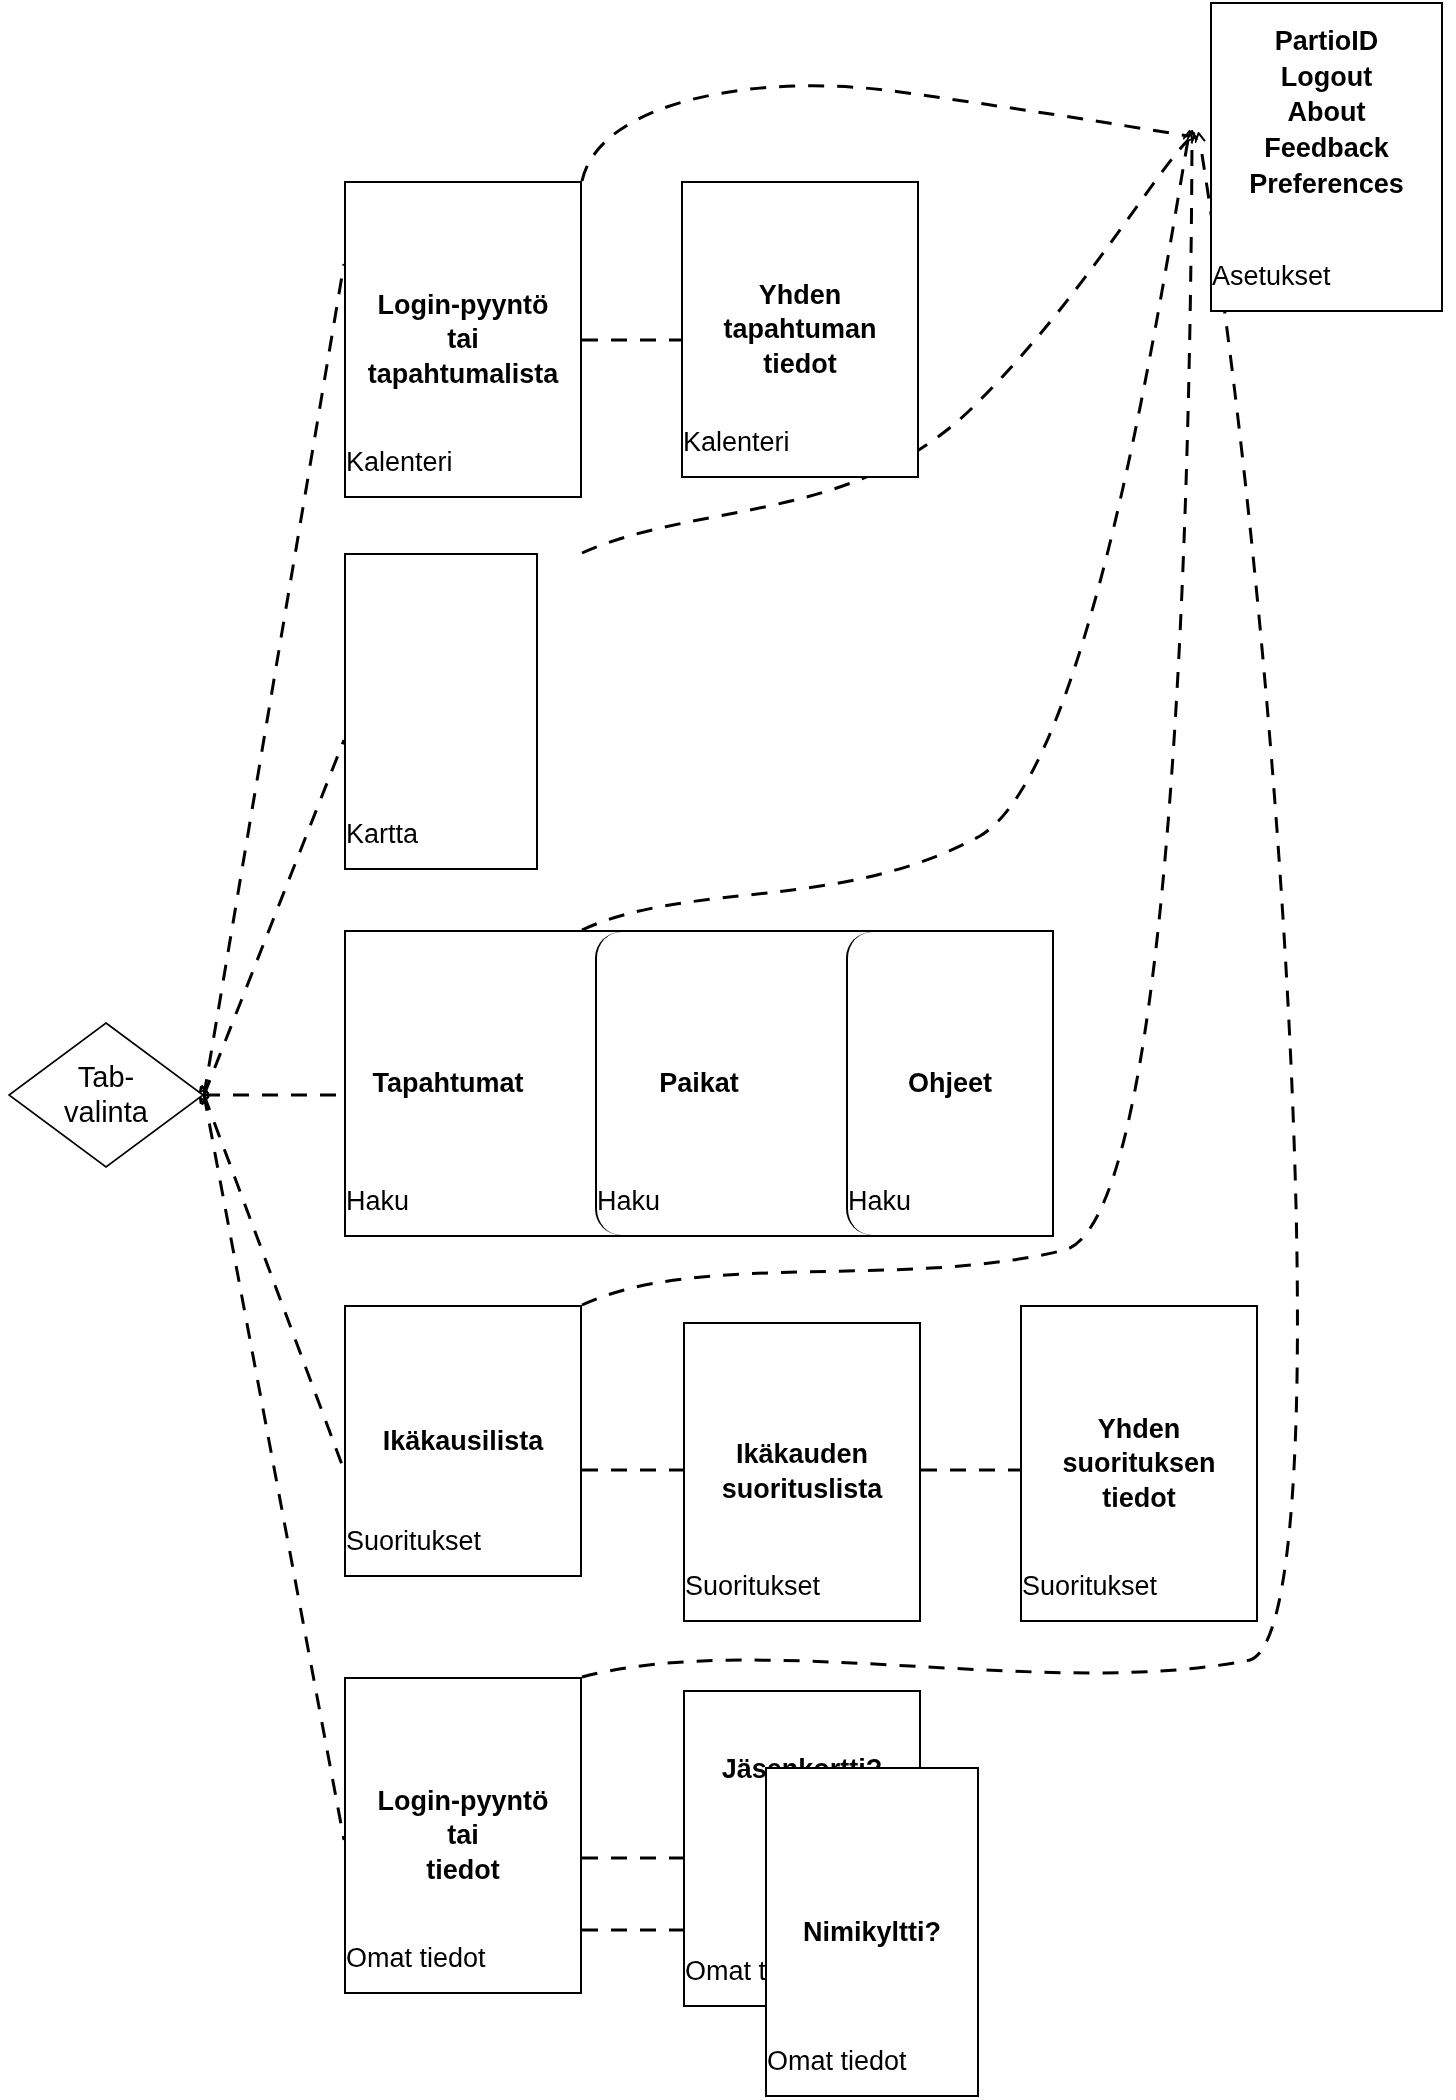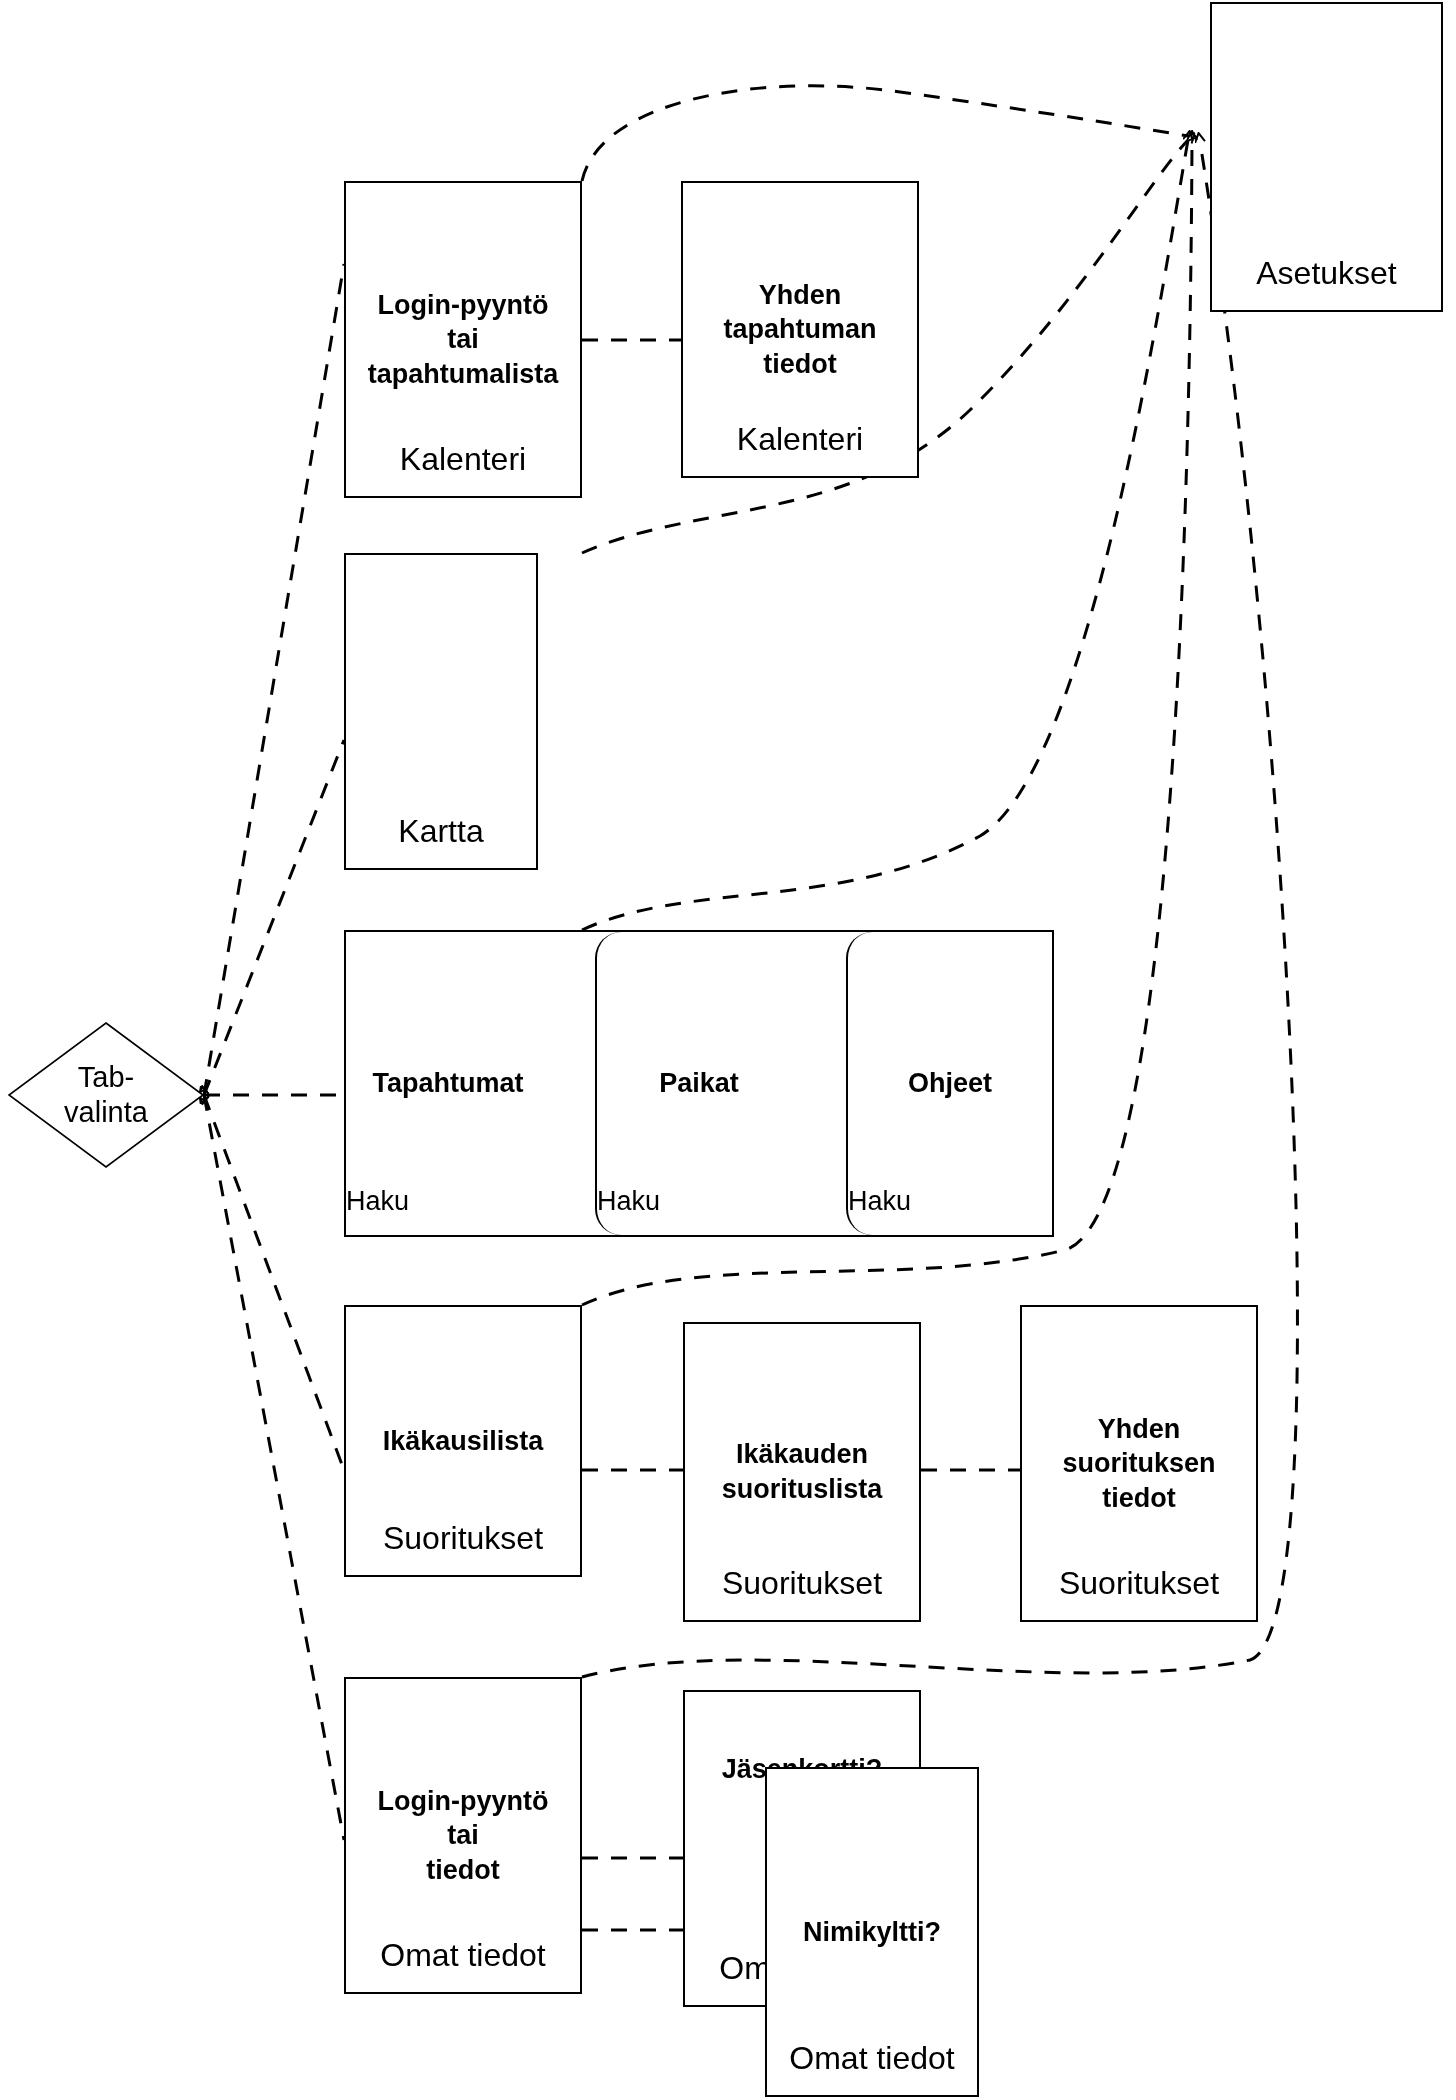--- a/index.html
+++ b/index.html
@@ -168,6 +168,13 @@
   </div>
 
   <div class="node menu" id="settings-node" style="left: 1210px; top: 2px; width: 233px; height: 310px;">
+    <div class="menu-list">
+        <div>PartioID</div>
+        <div>Logout</div>
+        <div>About</div>
+        <div>Feedback</div>
+        <div>Preferences</div>
+      </div>
     <div class="footer">Asetukset</div>
   </div>
 

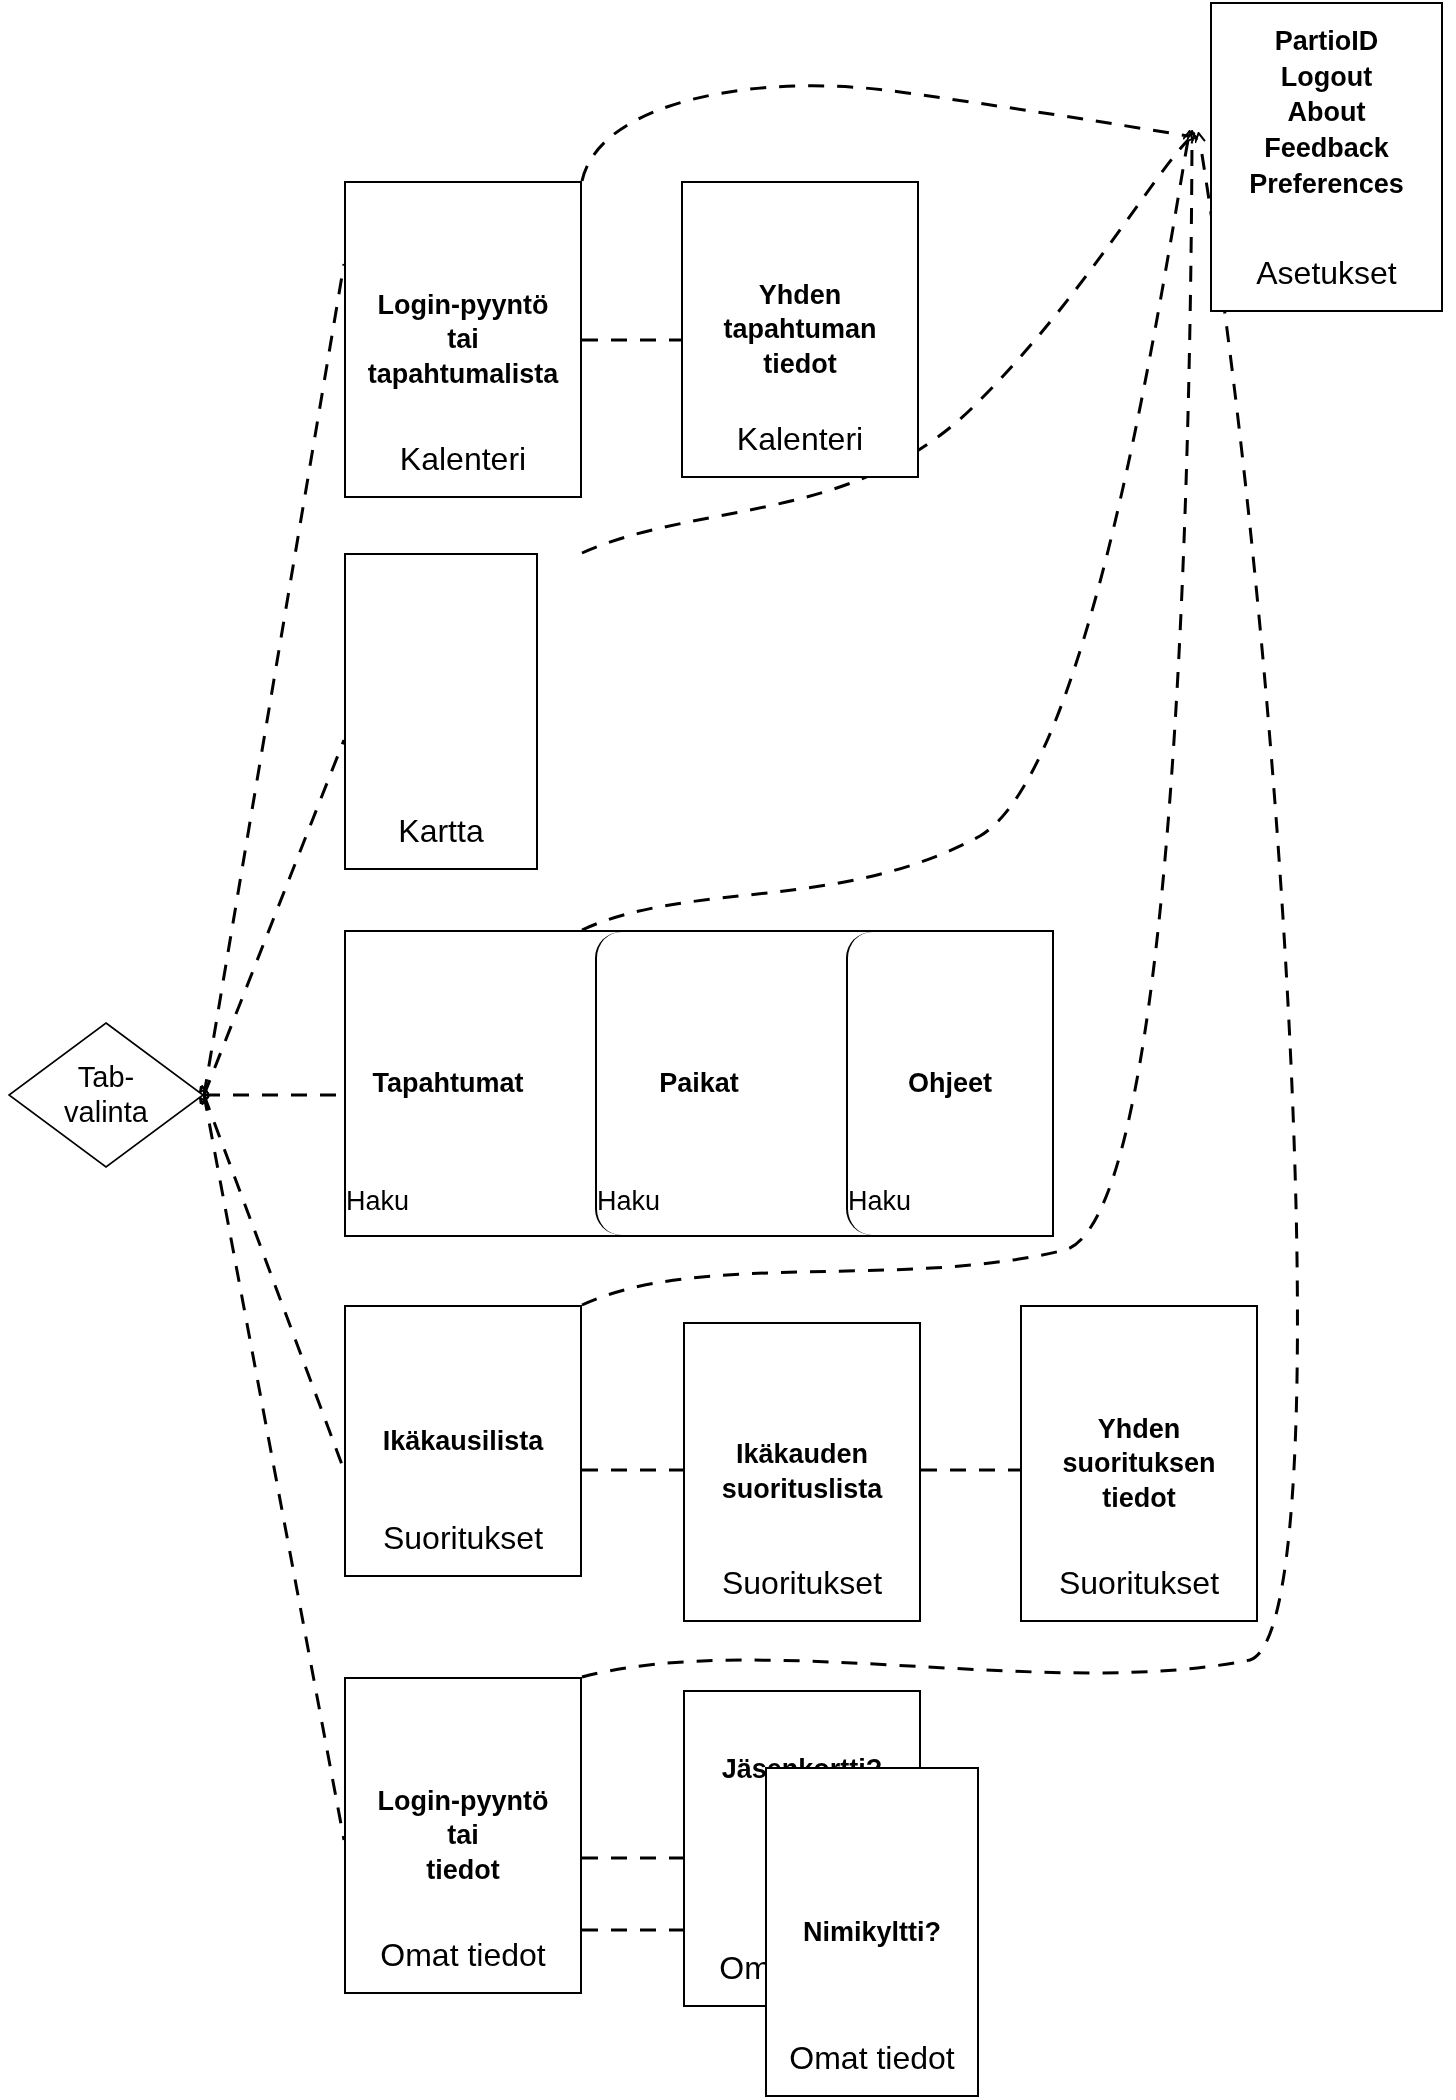--- a/index.html
+++ b/index.html
@@ -49,8 +49,8 @@
     left: 0;
     right: 0;
     bottom: 18px;
-    text-align: center;
-    font-size: 32px;
+    text-align: left;
+    font-size: 27px;
     font-weight: normal;
     line-height: 1.15;
   }

